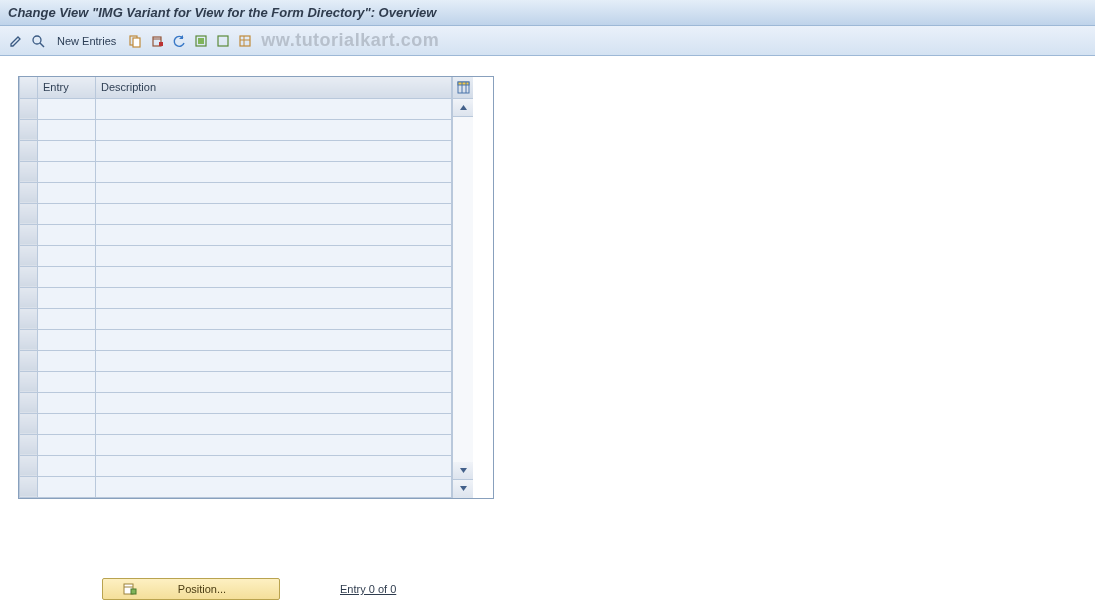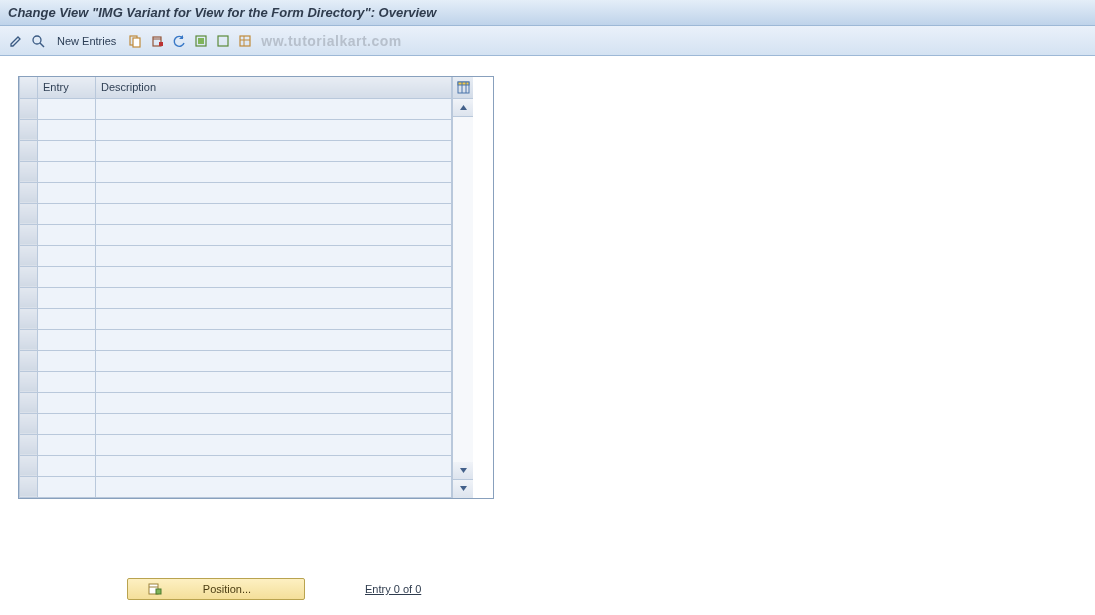--- a/index.html
+++ b/index.html
@@ -54,7 +54,7 @@
       color: #2b3d55;
     }
     .watermark {
-      font-size: 14px;
+      font-size: 18px;
       color: #b7c0cc;
       font-weight: bold;
       margin-left: 4px;

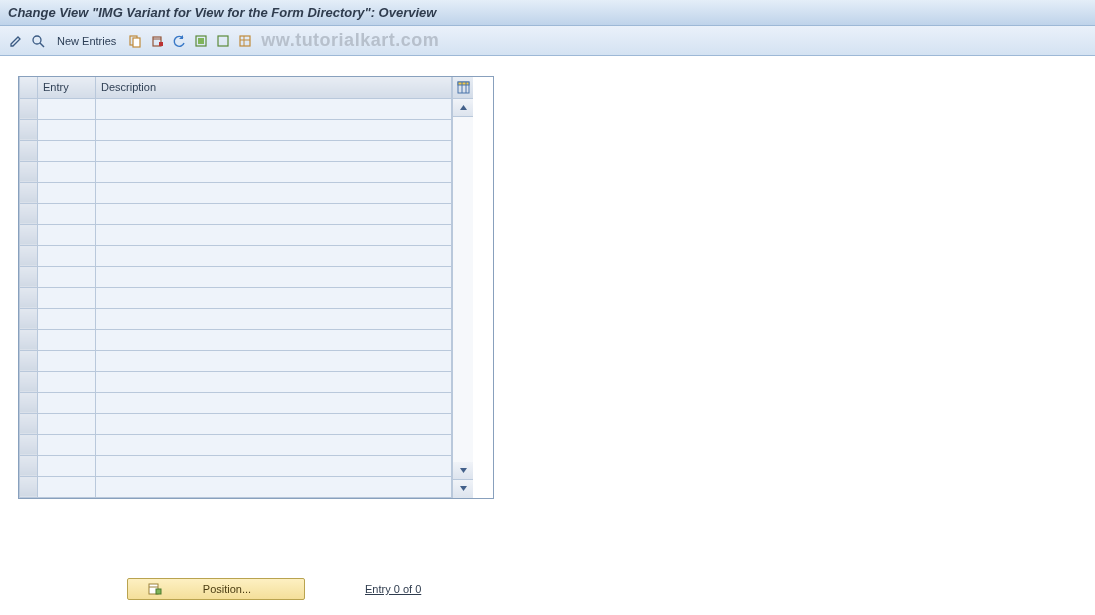--- a/index.html
+++ b/index.html
@@ -134,7 +134,7 @@
       gap: 60px;
     }
     .position-btn {
-      margin-left: 109px;
+      margin-left: 84px;
       width: 178px;
       height: 22px;
       background: linear-gradient(to bottom,#fdf0c2 0%, #f4df9a 100%);

